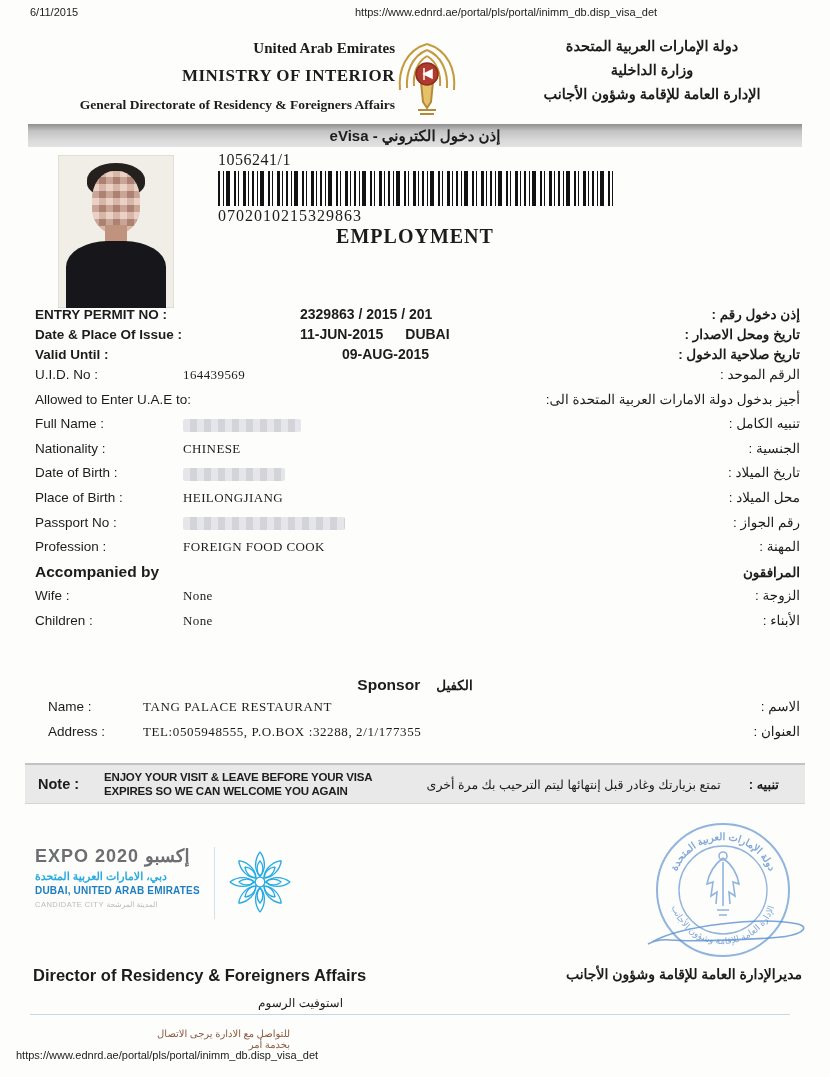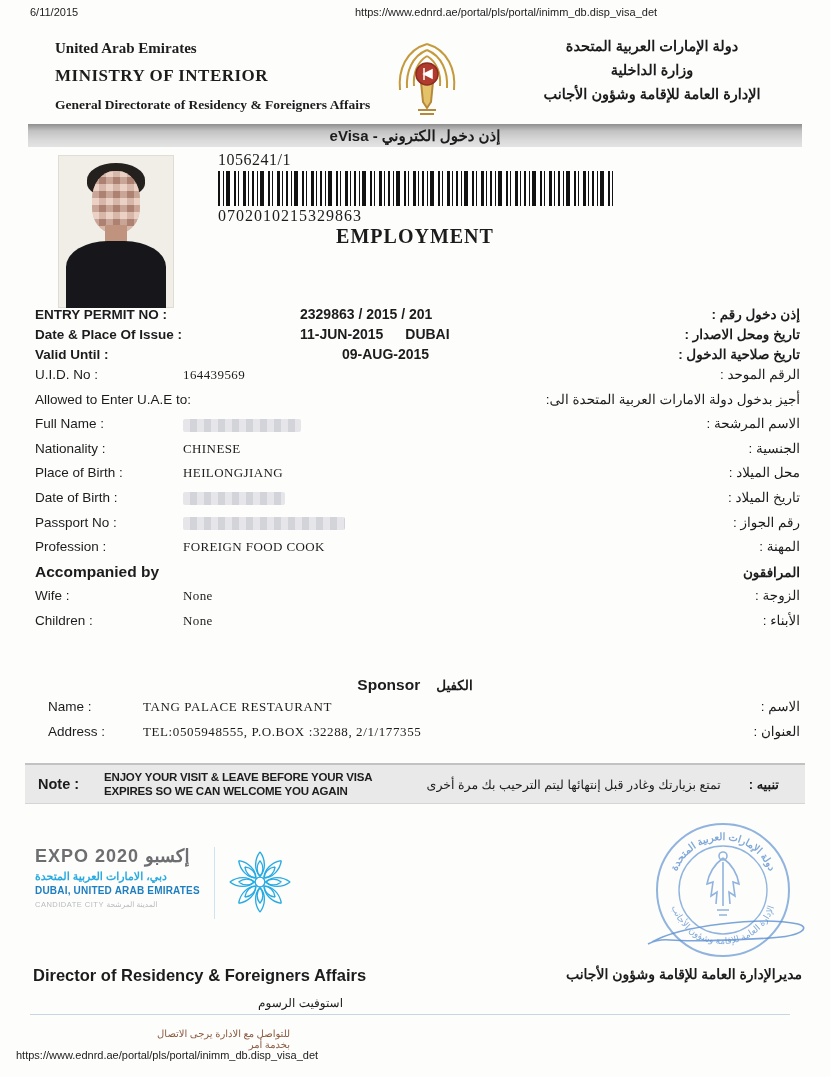--- a/index.html
+++ b/index.html
@@ -13,7 +13,7 @@
   .meta-url { position:absolute; left:355px; top:0; }
 
   
-  .head-en { position:absolute; left:55px; top:40px; width:340px; text-align:left;
+  .head-en { position:absolute; left:55px; top:40px; width:340px; text-align:right;
              font-family:"Liberation Serif", serif; font-weight:bold; }
   .head-en .l1 { font-size:15px; margin-bottom:9px; }
   .head-en .l2 { font-size:17px; margin-bottom:11px; letter-spacing:.5px; }

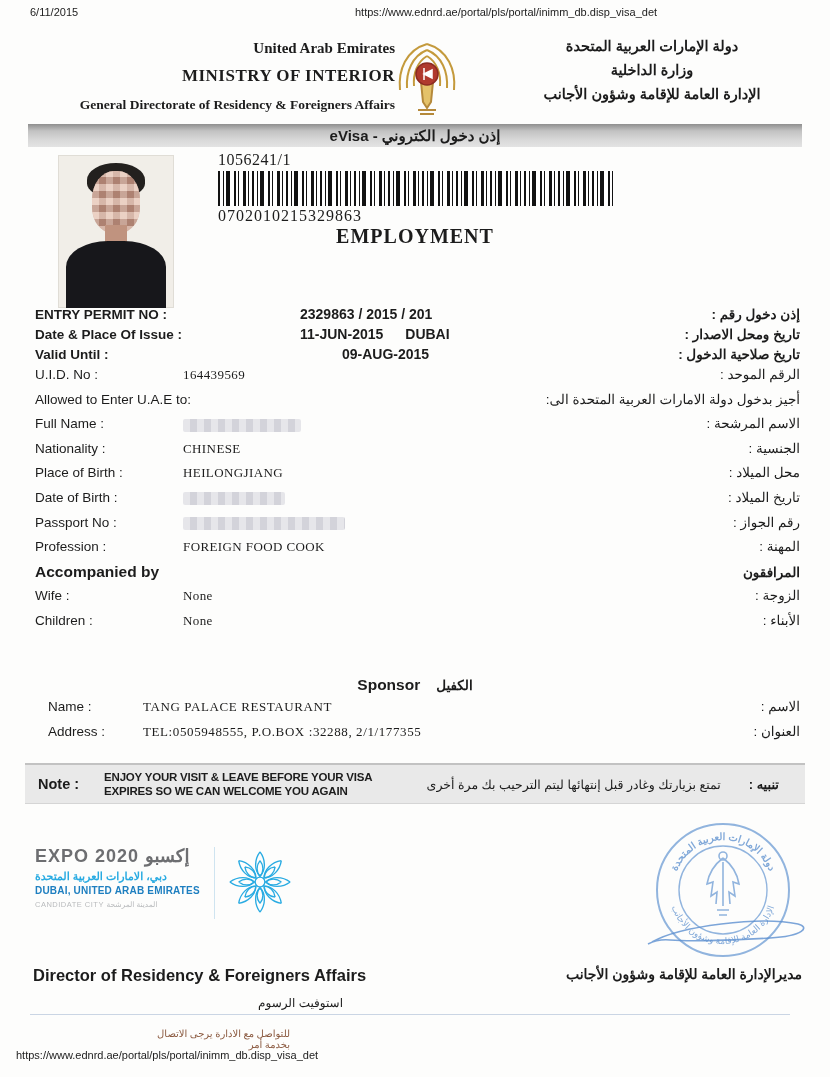--- a/index.html
+++ b/index.html
@@ -231,7 +231,7 @@
     <div class="frow">
       <span class="flabel">Full Name :</span>
       <span class="fvalue"><span class="redacted rw-name"></span></span>
-      <span class="far">الاسم المرشحة :</span>
+      <span class="far">تنبيه الكامل :</span>
     </div>
 
     <div class="frow">

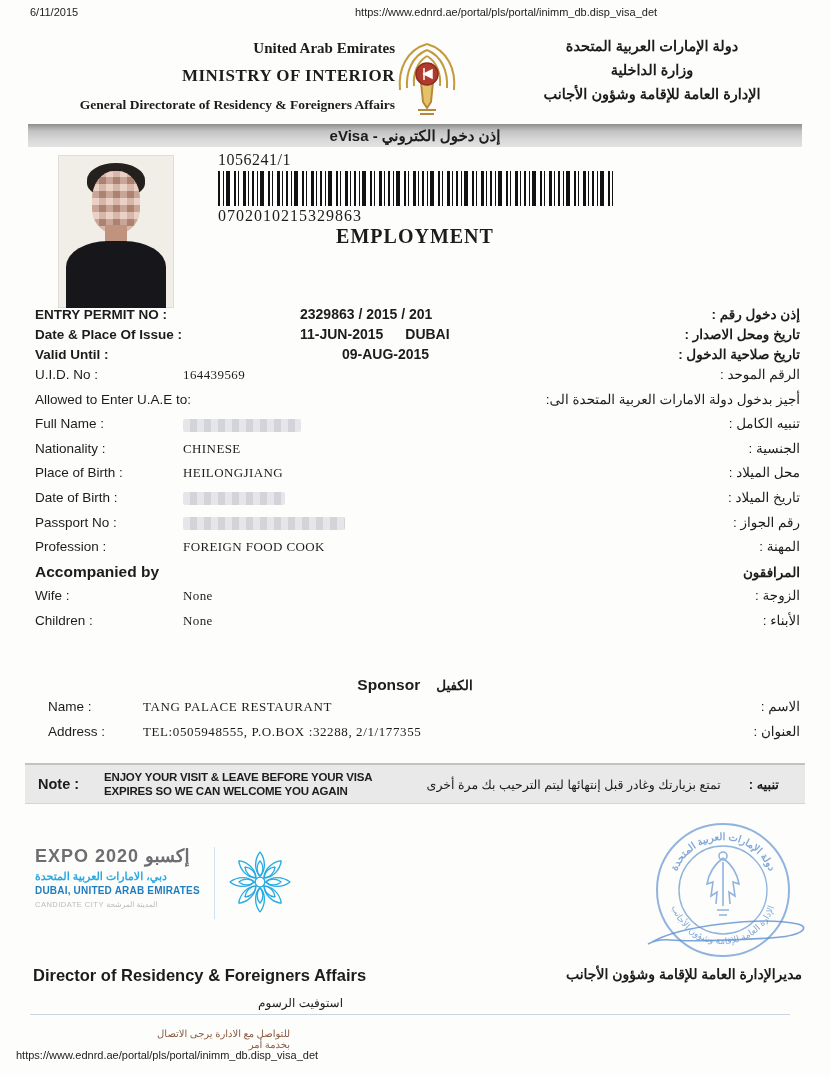--- a/index.html
+++ b/index.html
@@ -241,15 +241,15 @@
     </div>
 
     <div class="frow">
+      <span class="flabel">Date of Birth :</span>
+      <span class="fvalue"><span class="redacted rw-dob"></span></span>
+      <span class="far">تاريخ الميلاد :</span>
+    </div>
+
+    <div class="frow">
       <span class="flabel">Place of Birth :</span>
       <span class="fvalue">HEILONGJIANG</span>
       <span class="far">محل الميلاد :</span>
-    </div>
-
-    <div class="frow">
-      <span class="flabel">Date of Birth :</span>
-      <span class="fvalue"><span class="redacted rw-dob"></span></span>
-      <span class="far">تاريخ الميلاد :</span>
     </div>
 
     <div class="frow">

